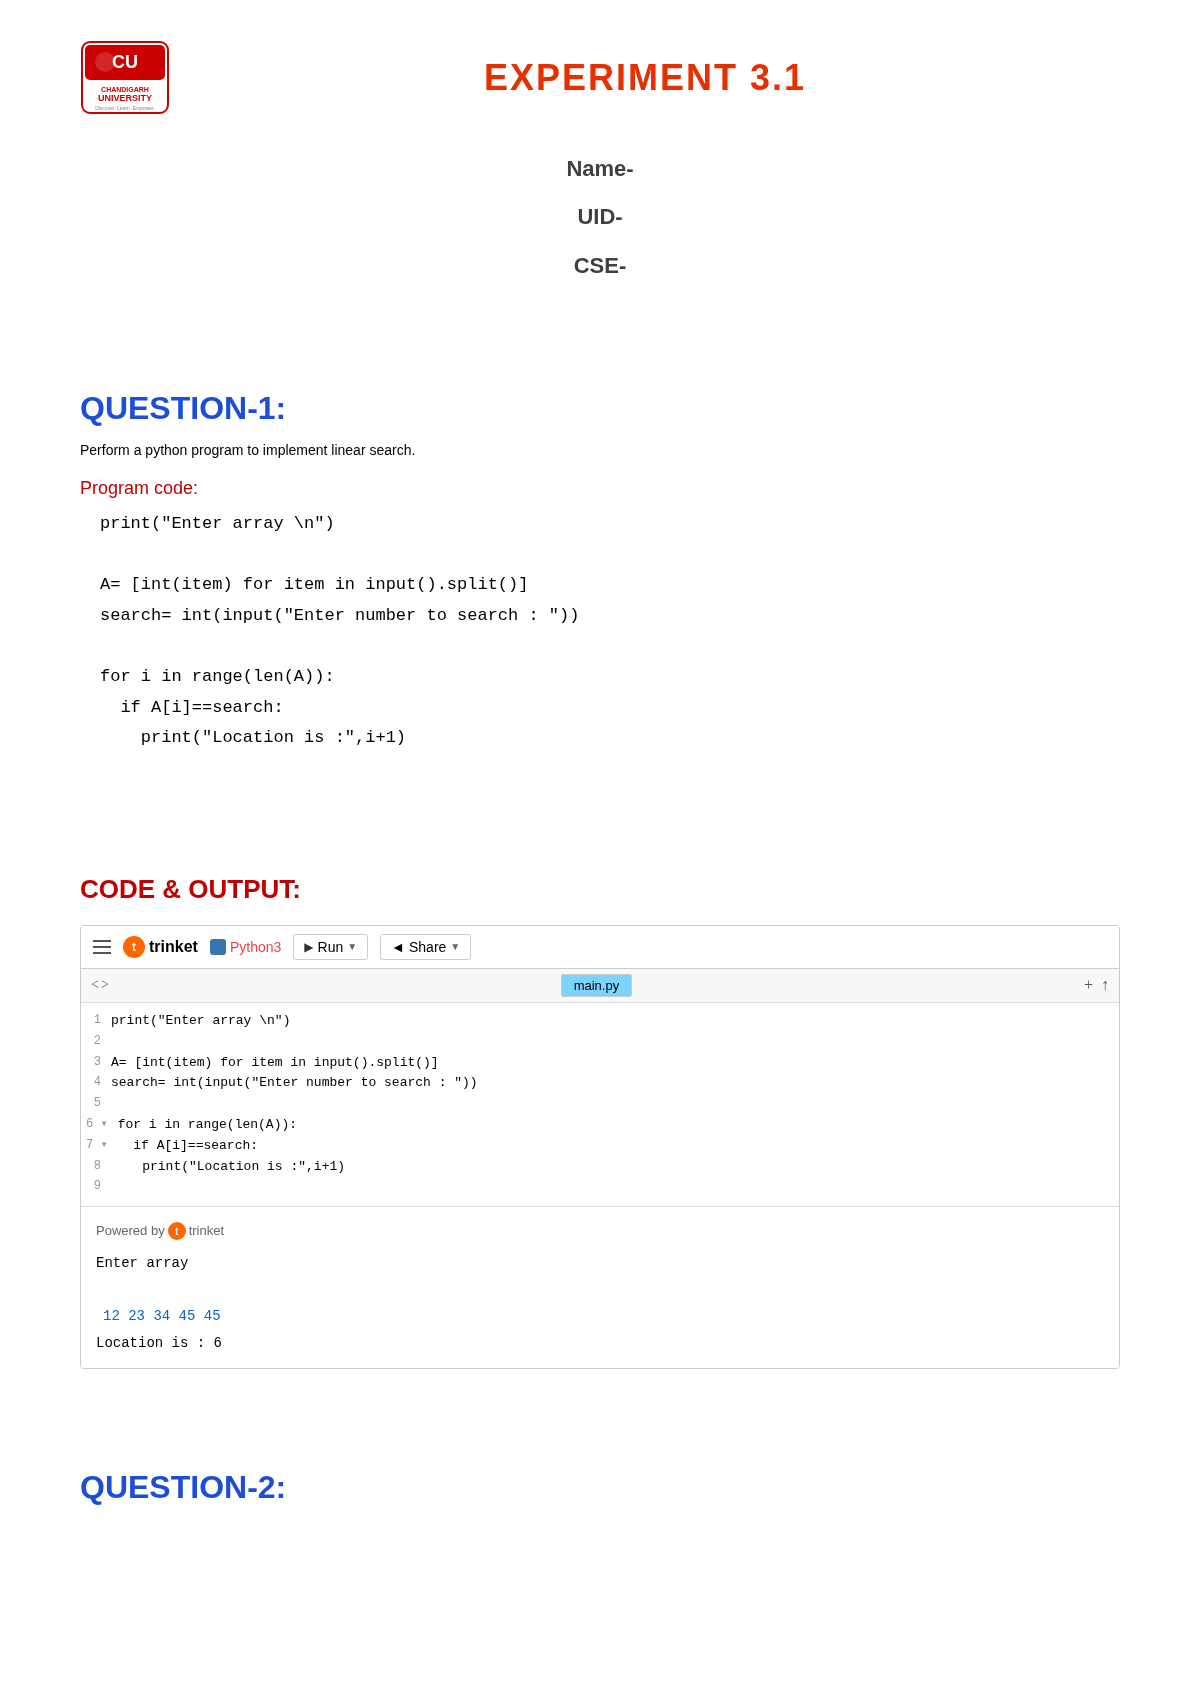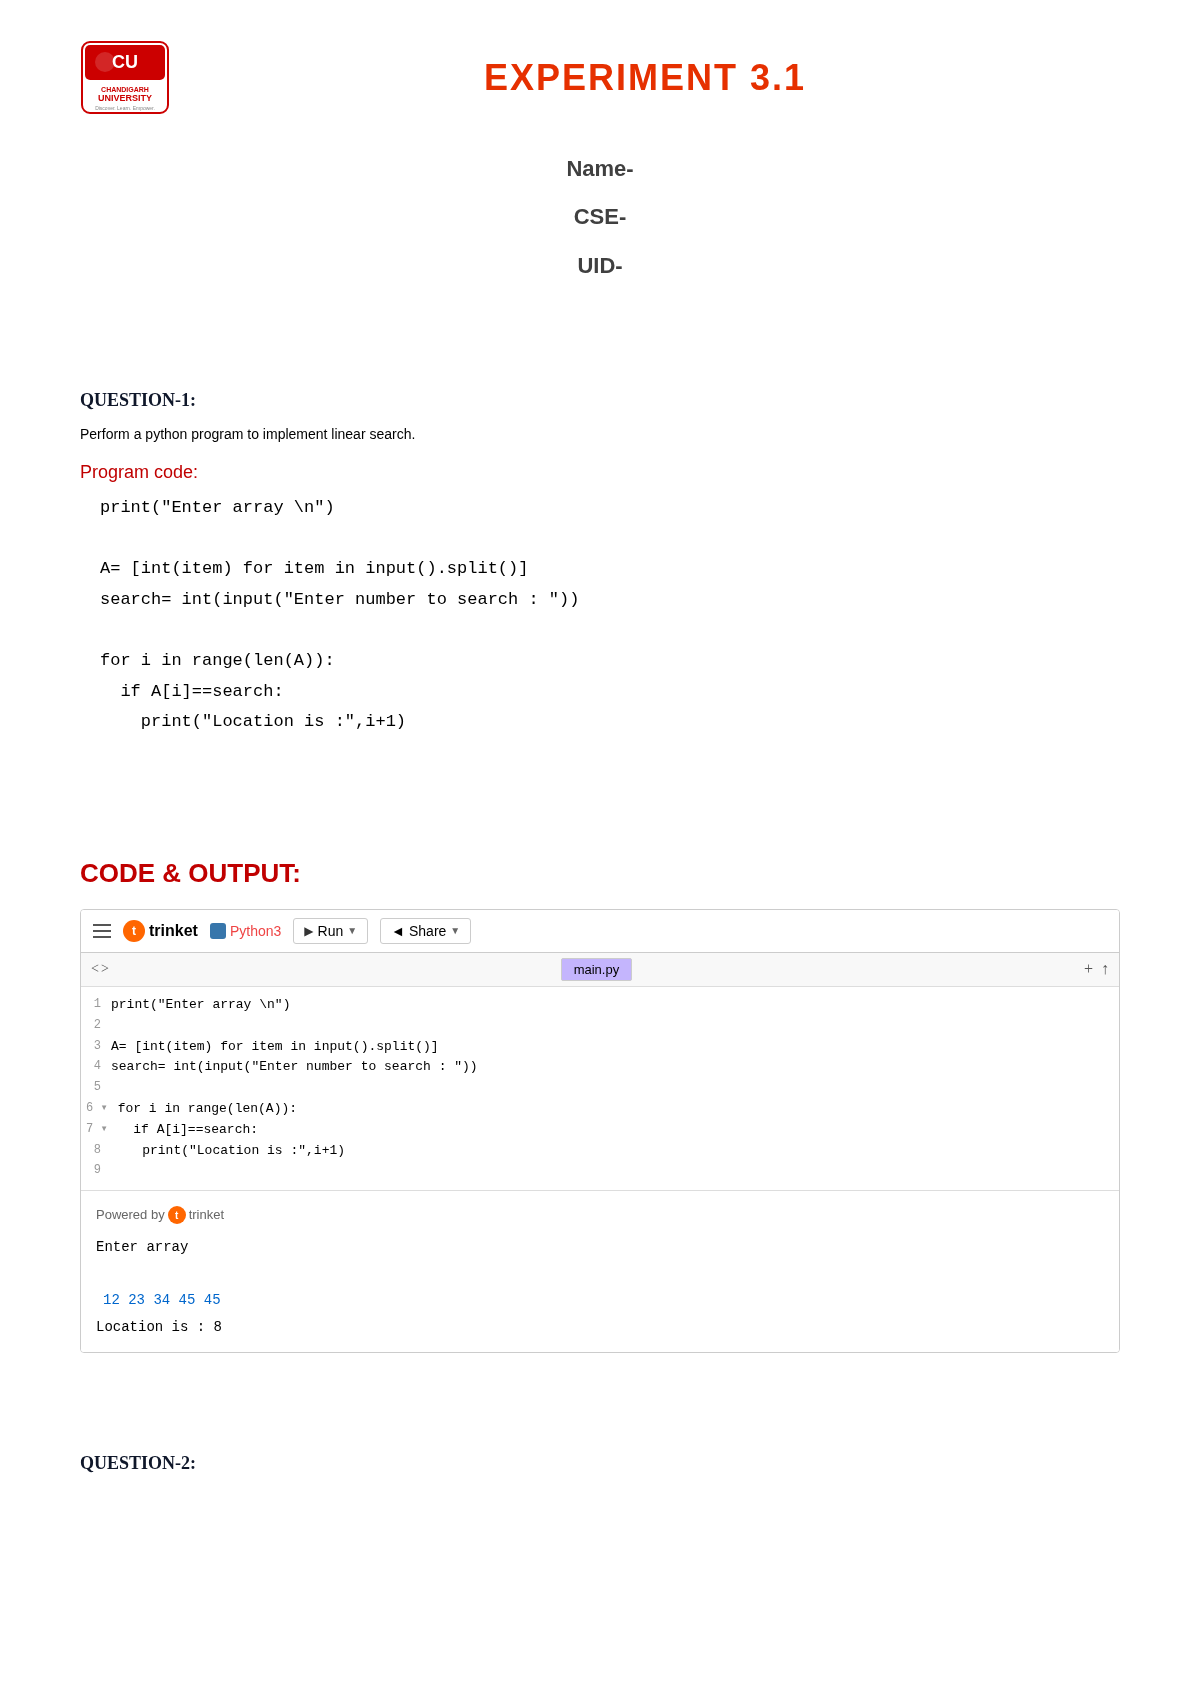--- a/index.html
+++ b/index.html
@@ -282,8 +282,8 @@
 
 <div class="info-section">
   <div class="info-line">Name-</div>
+  <div class="info-line">UID-</div>
   <div class="info-line">CSE-</div>
-  <div class="info-line">UID-</div>
 </div>
 
 <div class="separator-space"></div>

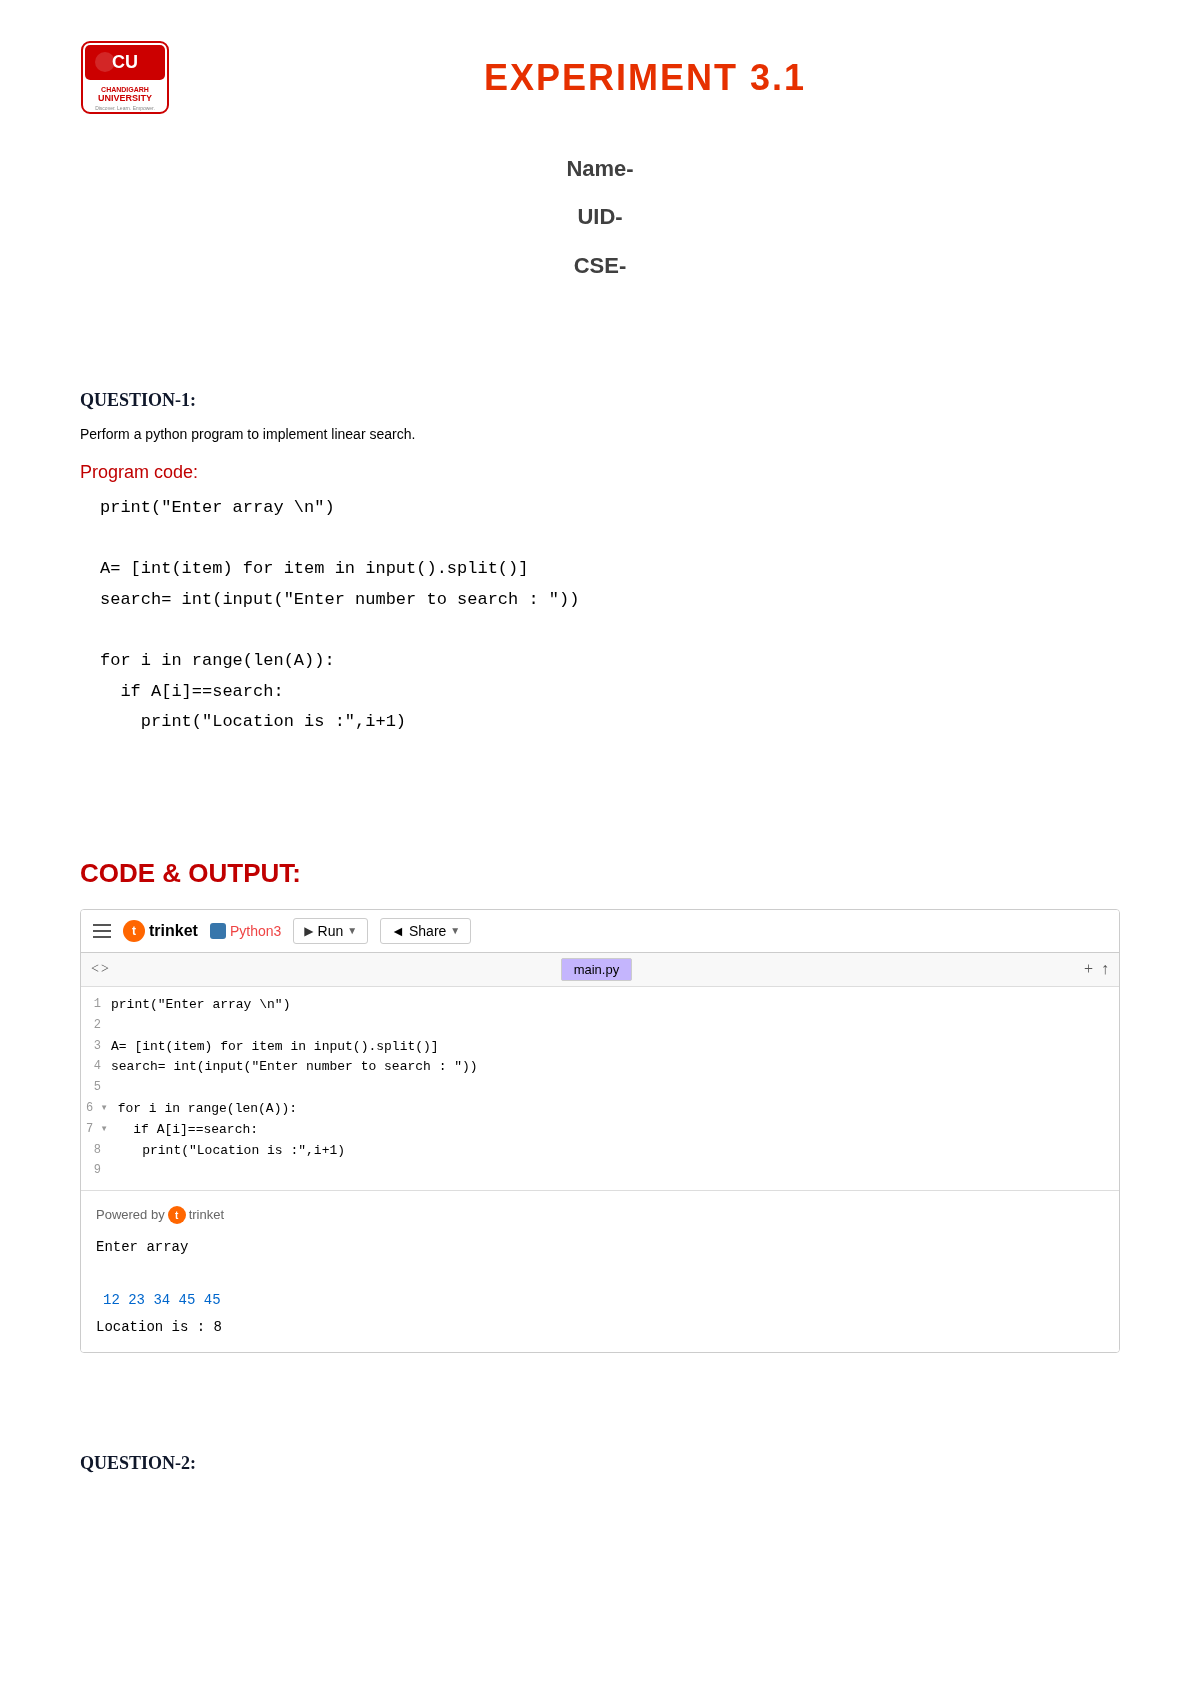--- a/index.html
+++ b/index.html
@@ -51,10 +51,10 @@
       margin: 40px 0 20px 0;
     }
     .question-label {
-      font-size: 18px;
-      font-weight: bold;
-      color: #0f172a;
-      font-family: Liberation Serif, serif;
+      font-size: 32px;
+      font-weight: bold;
+      color: #1d4ed8;
+      font-family: Liberation Sans, sans-serif;
       margin-bottom: 15px;
     }
     .question-text {

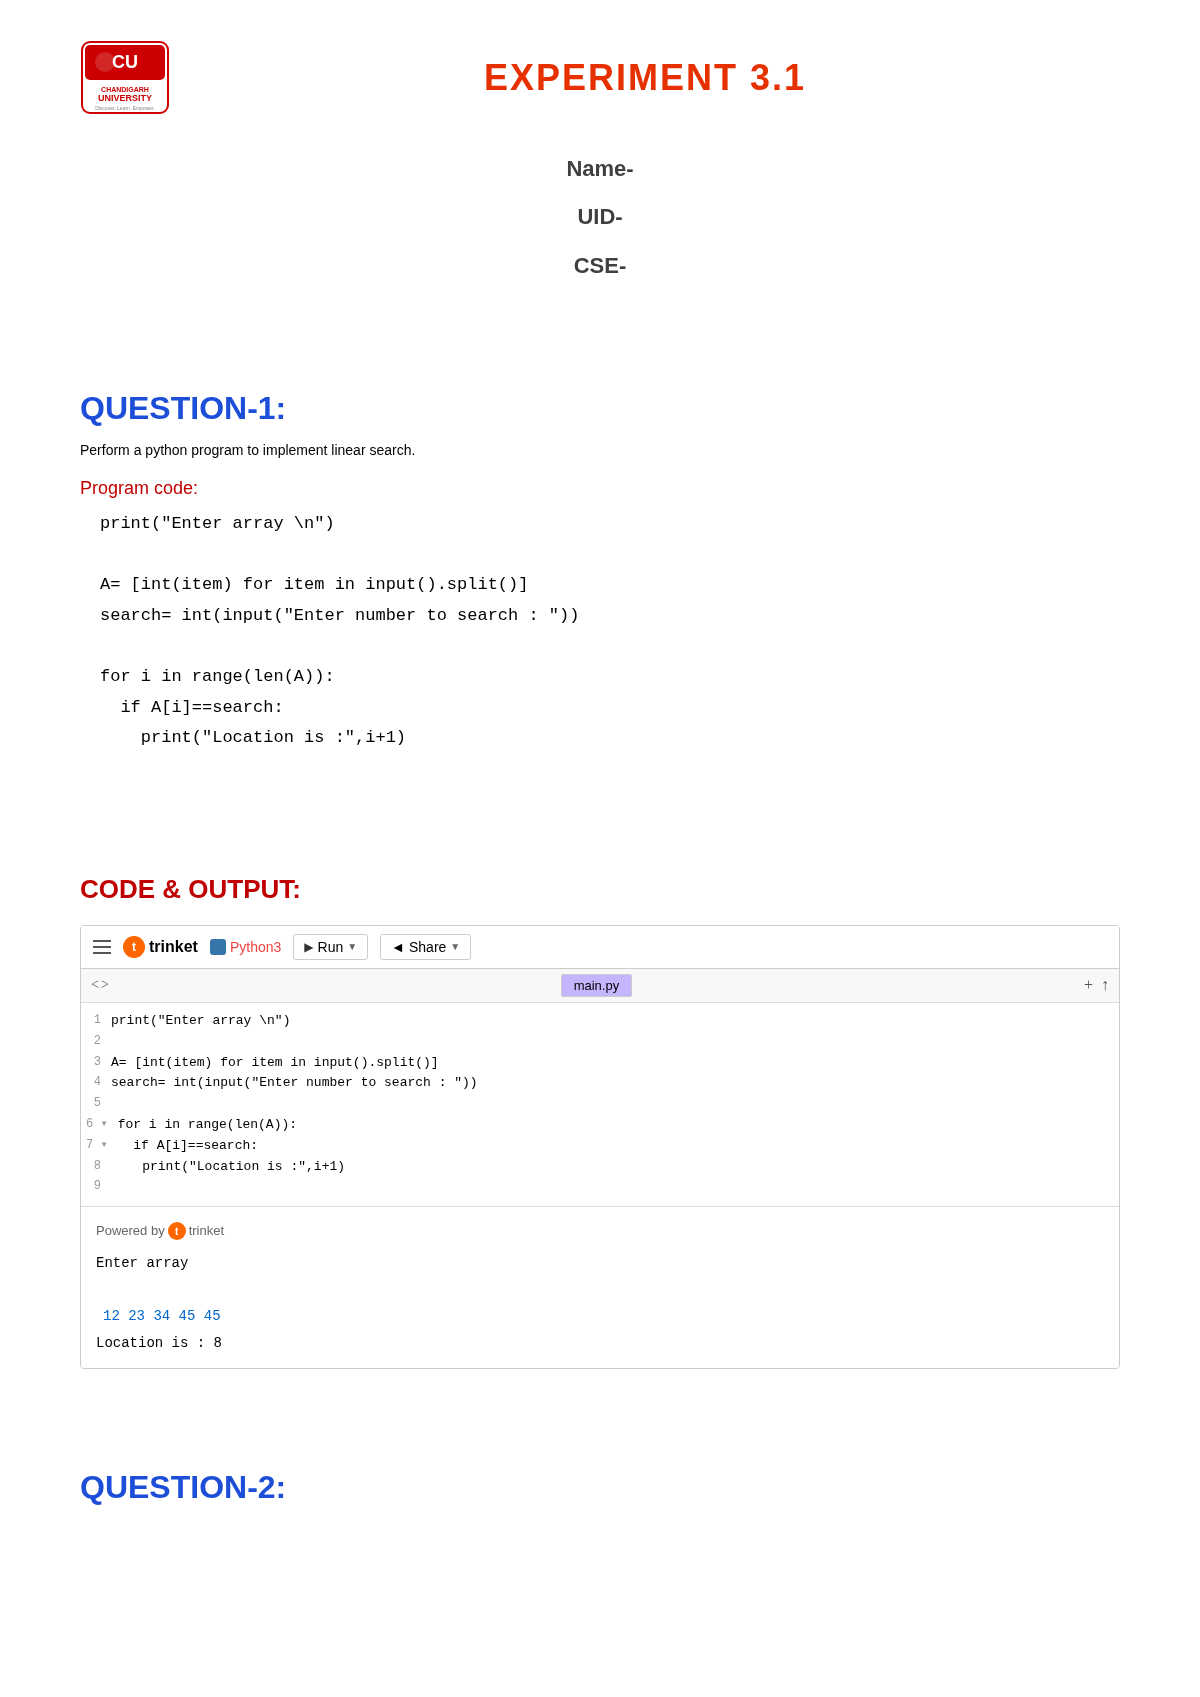--- a/index.html
+++ b/index.html
@@ -193,7 +193,7 @@
       color: #555;
     }
     .file-tab {
-      background: #c4b5fd;
+      background: #7dd3fc;
       border: 1px solid #ccc;
       padding: 3px 12px;
       font-size: 13px;

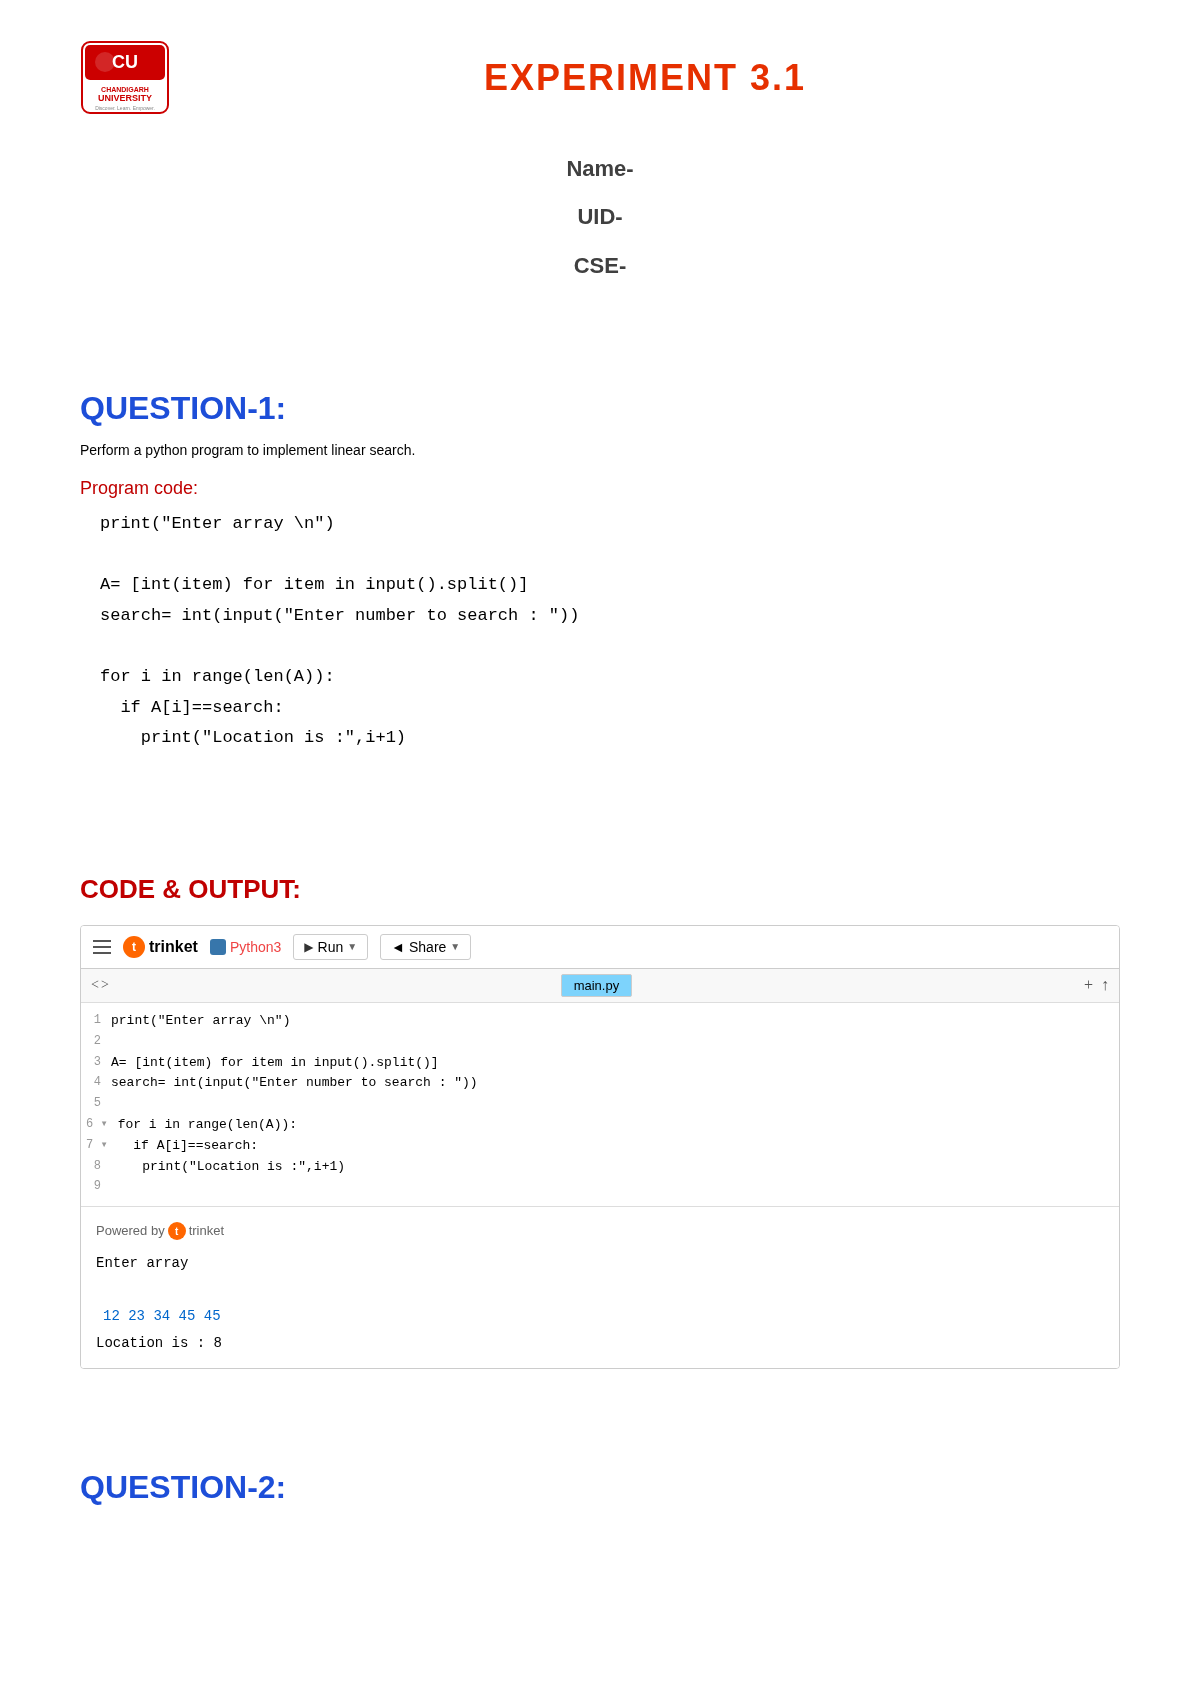--- a/index.html
+++ b/index.html
@@ -397,7 +397,7 @@
     <div class="output-text">Enter array</div>
     <div class="output-text">&nbsp;</div>
     <div class="output-text" style="color:#0066cc;margin-left:7px;">12 23 34 45 45</div>
-    <div class="output-text">Location is : 8</div>
+    <div class="output-text">Location is : 6</div>
   </div>
 </div>
 

